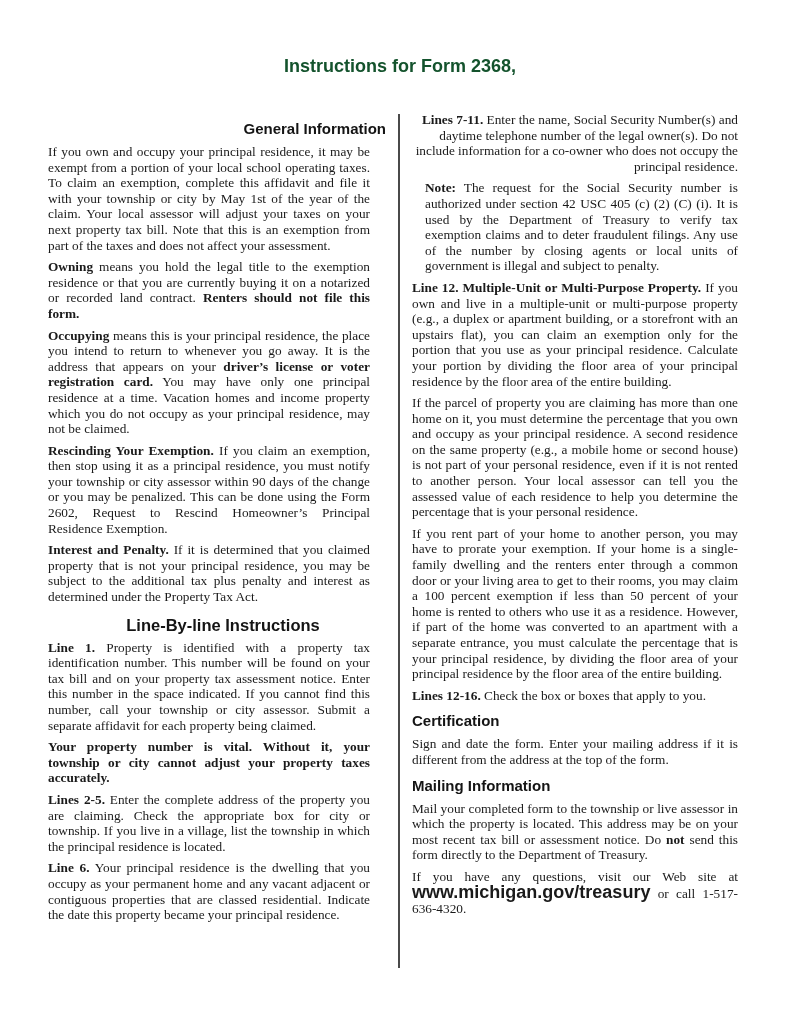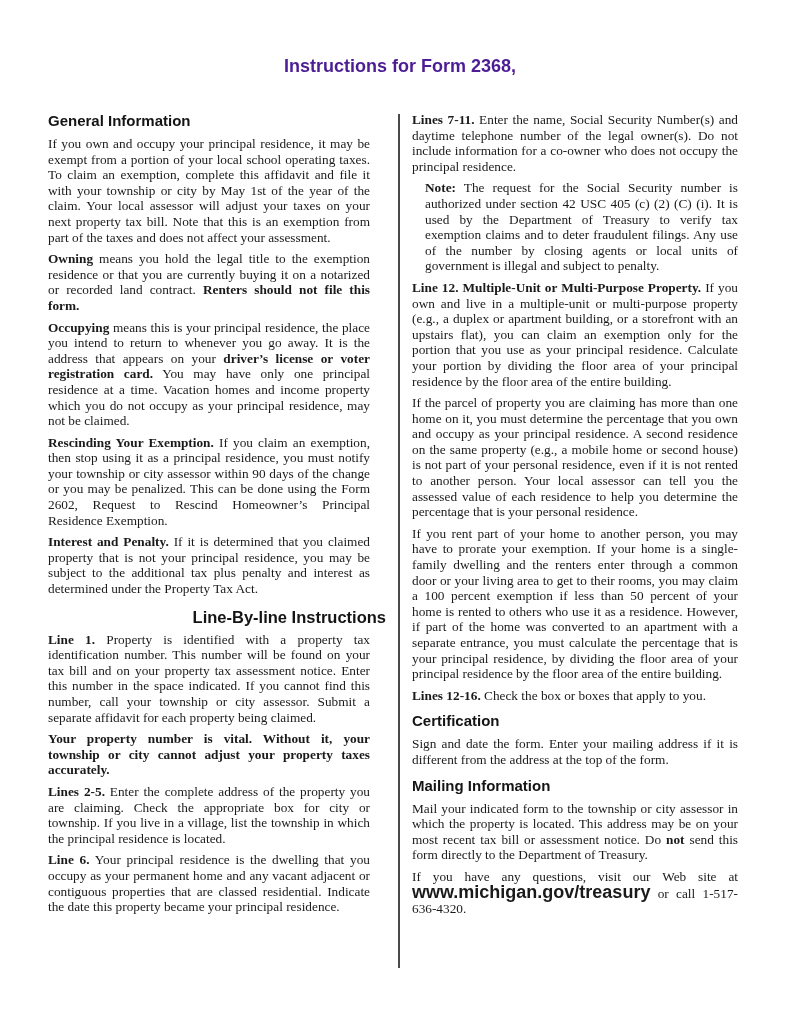--- a/index.html
+++ b/index.html
@@ -25,7 +25,7 @@
     font-weight: bold;
     font-size: 18px;
     line-height: 22px;
-    color: #4c1d95;
+    color: #14532d;
   }
   .column {
     position: absolute;

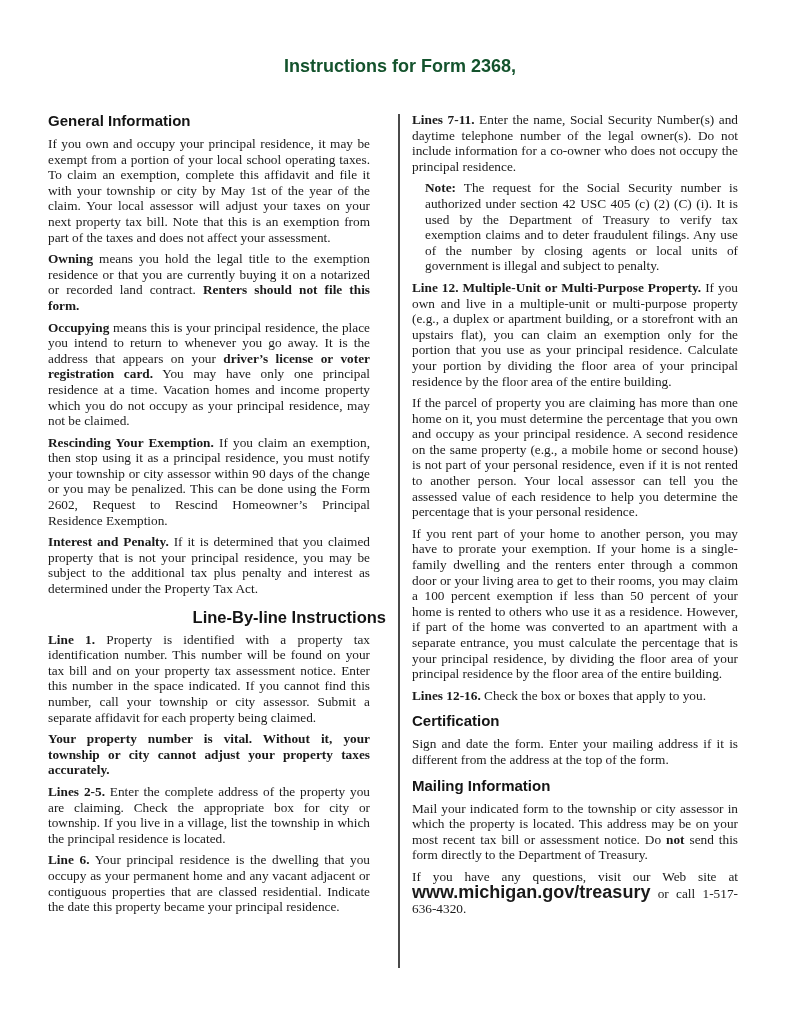--- a/index.html
+++ b/index.html
@@ -69,7 +69,7 @@
     text-align: right;
     color: #141414;
   }
-  .column > :first-child { margin-top: 0; }
+  .column > :first-child { margin-top: 8px; text-align: right; }
   .run-b { font-weight: bold; }
   .run-i { }
   .run-sans { font-family: "Liberation Sans", sans-serif; font-size: 18px; }

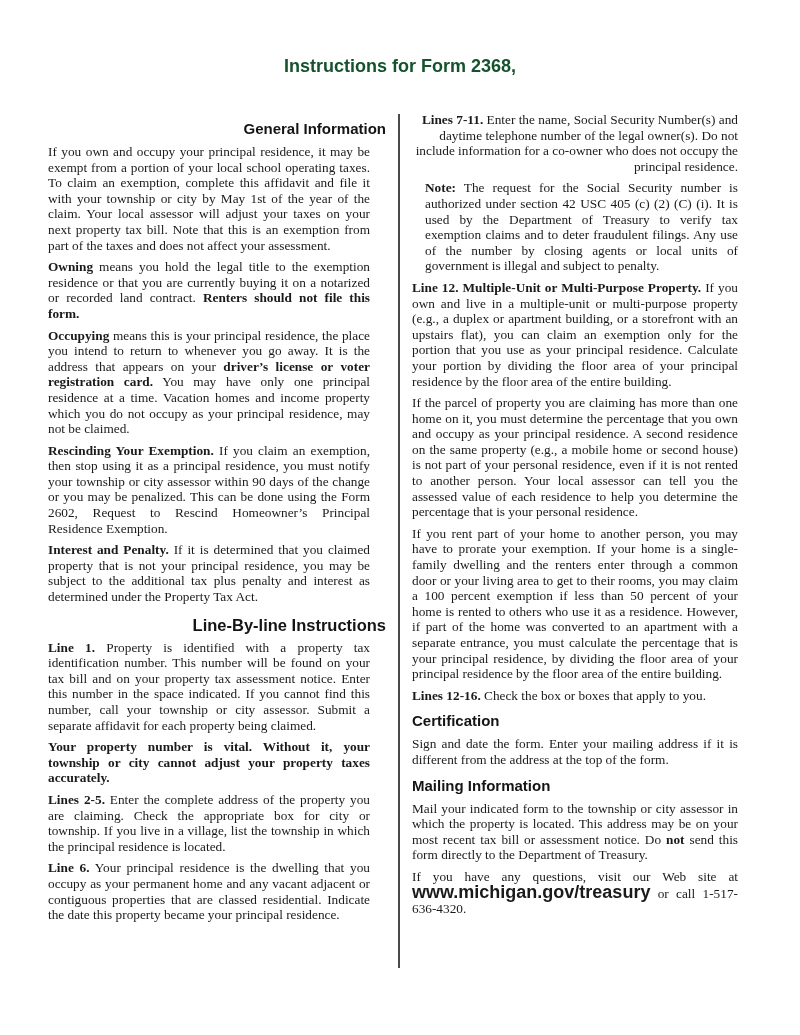--- a/index.html
+++ b/index.html
@@ -66,7 +66,7 @@
     font-size: 16.5px;
     line-height: 20px;
     margin: 10px 0 5px 12px;
-    text-align: right;
+    text-align: center;
     color: #141414;
   }
   .column > :first-child { margin-top: 8px; text-align: right; }

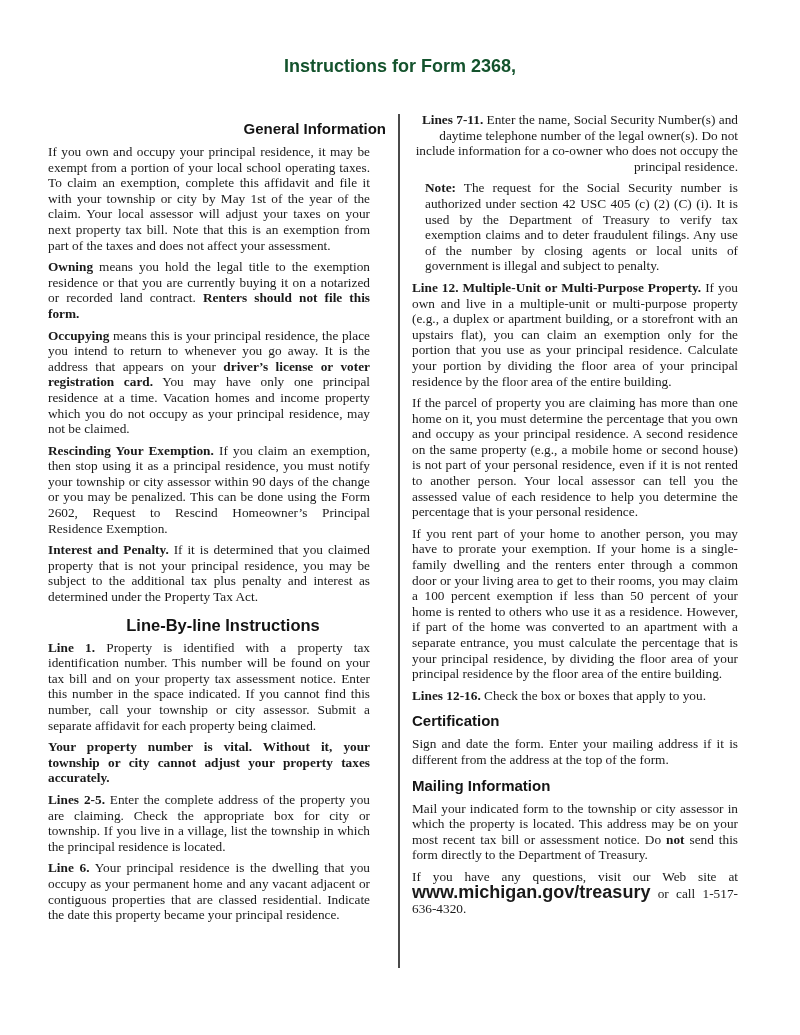--- a/index.html
+++ b/index.html
@@ -106,7 +106,7 @@
     <div class="h1">Certification</div>
     <p class="para"><span class="">Sign and date the form. Enter your mailing address if it is different from the address at the top of the form.</span></p>
     <div class="h1">Mailing Information</div>
-    <p class="para"><span class="">Mail your indicated form to the township or city assessor in which the property is located. This address may be on your most recent tax bill or assessment notice. Do </span><span class=" run-b">not</span><span class=""> send this form directly to the Department of Treasury.</span></p>
+    <p class="para"><span class="">Mail your completed form to the township or live assessor in which the property is located. This address may be on your most recent tax bill or assessment notice. Do </span><span class=" run-b">not</span><span class=""> send this form directly to the Department of Treasury.</span></p>
     <p class="para"><span class="">If you have any questions, visit our Web site at </span><span class=" run-b run-sans">www.michigan.gov/treasury</span><span class=""> or call 1-517-636-4320.</span></p>
   </div>
 

